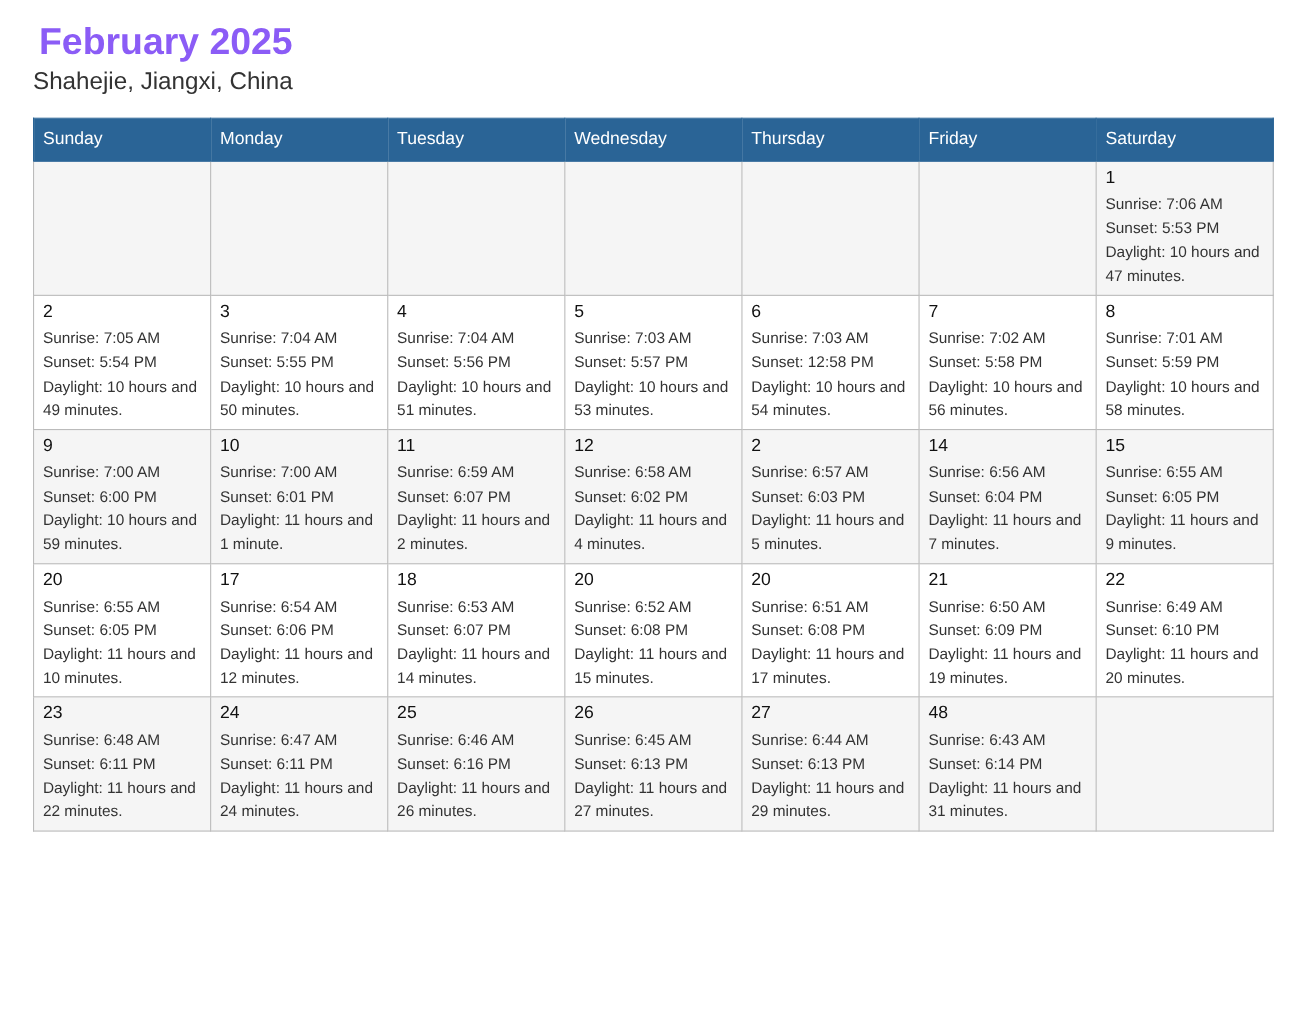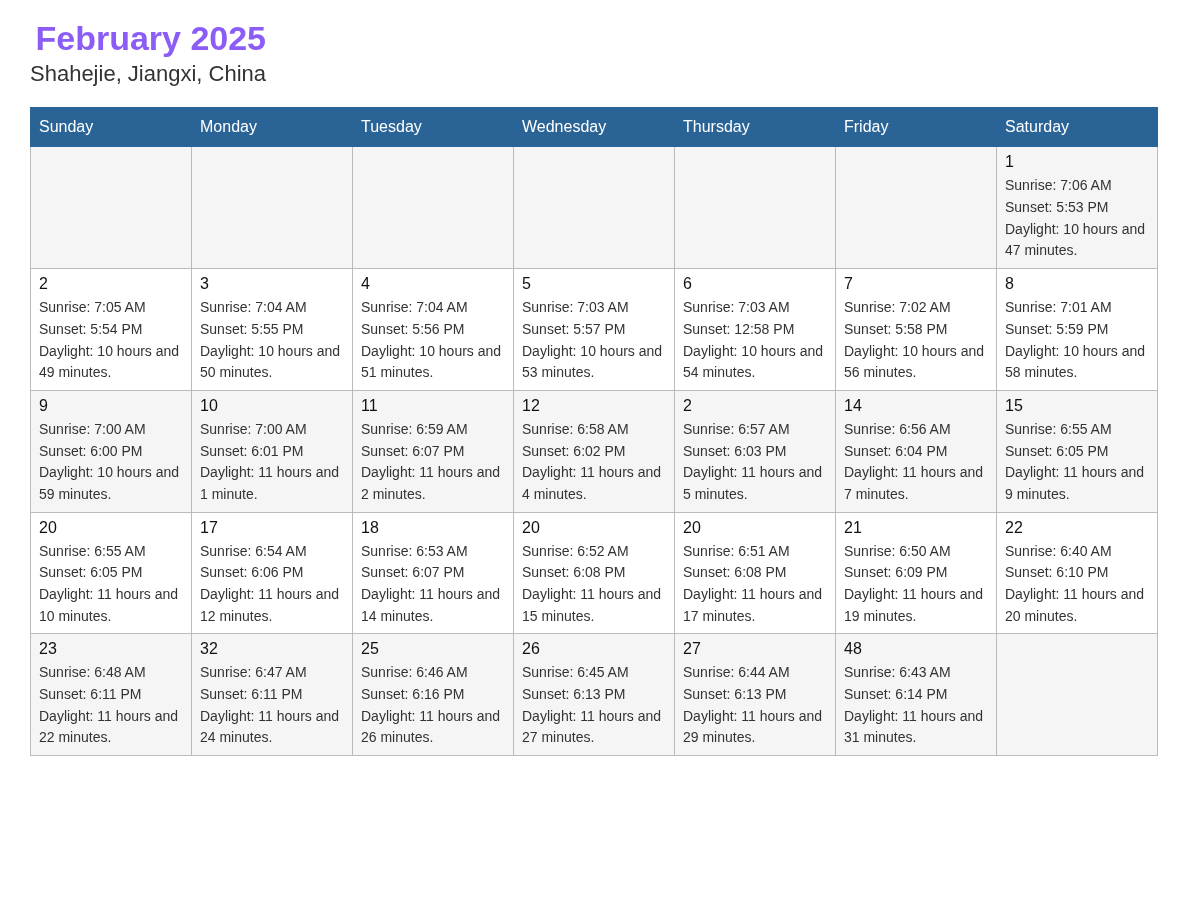--- a/index.html
+++ b/index.html
@@ -243,7 +243,7 @@
         </td>
         <td>
           <span class="day-number">22</span>
-          <div class="day-info">Sunrise: 6:40 AM
+          <div class="day-info">Sunrise: 6:49 AM
 Sunset: 6:10 PM
 Daylight: 11 hours and 20 minutes.</div>
         </td>

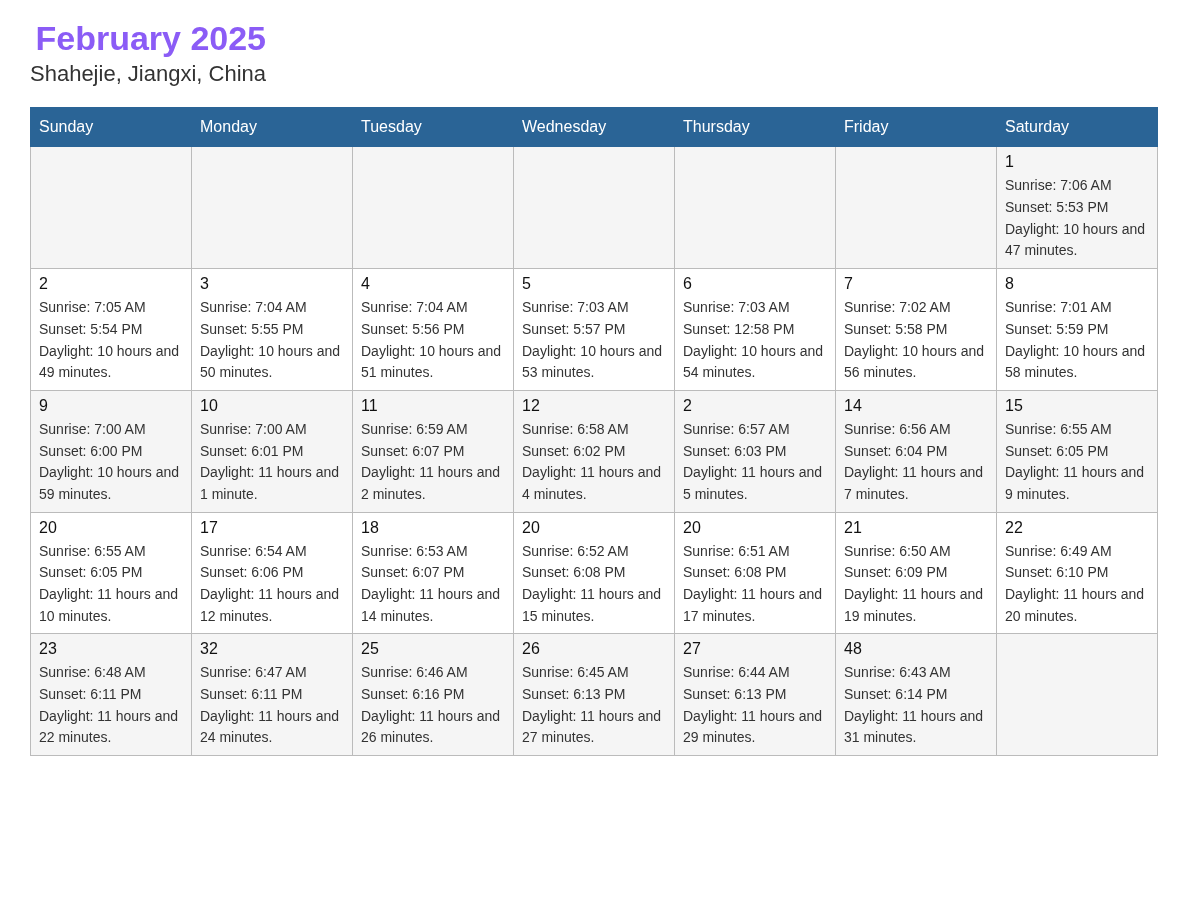--- a/index.html
+++ b/index.html
@@ -256,7 +256,7 @@
 Daylight: 11 hours and 22 minutes.</div>
         </td>
         <td>
-          <span class="day-number">32</span>
+          <span class="day-number">24</span>
           <div class="day-info">Sunrise: 6:47 AM
 Sunset: 6:11 PM
 Daylight: 11 hours and 24 minutes.</div>

